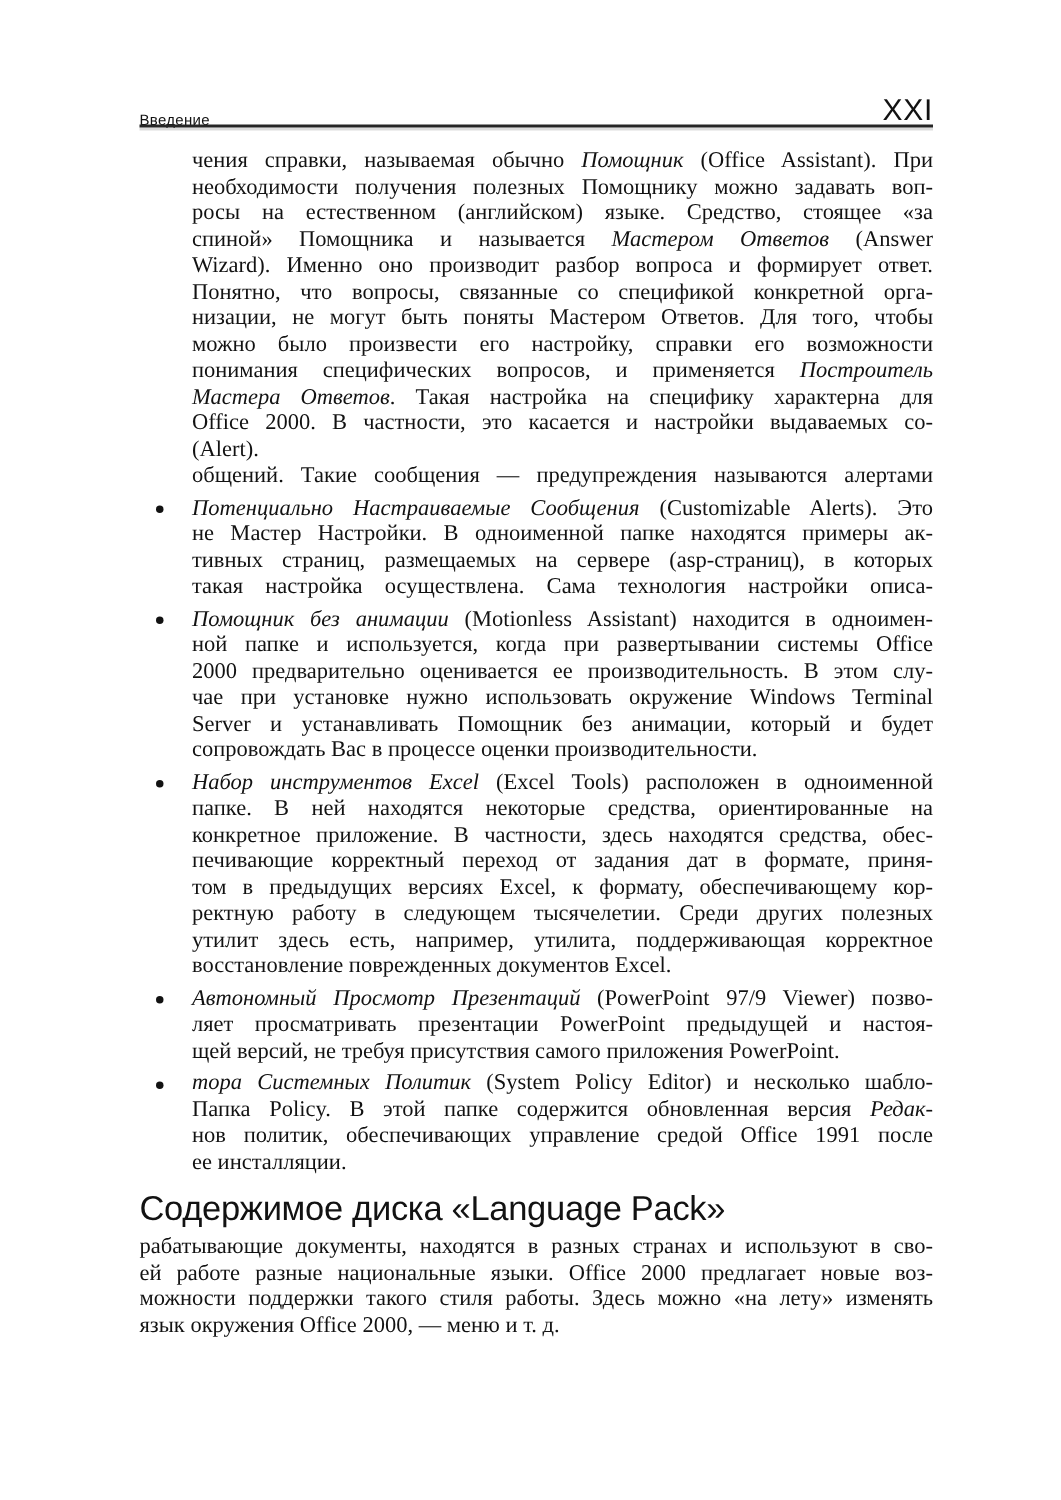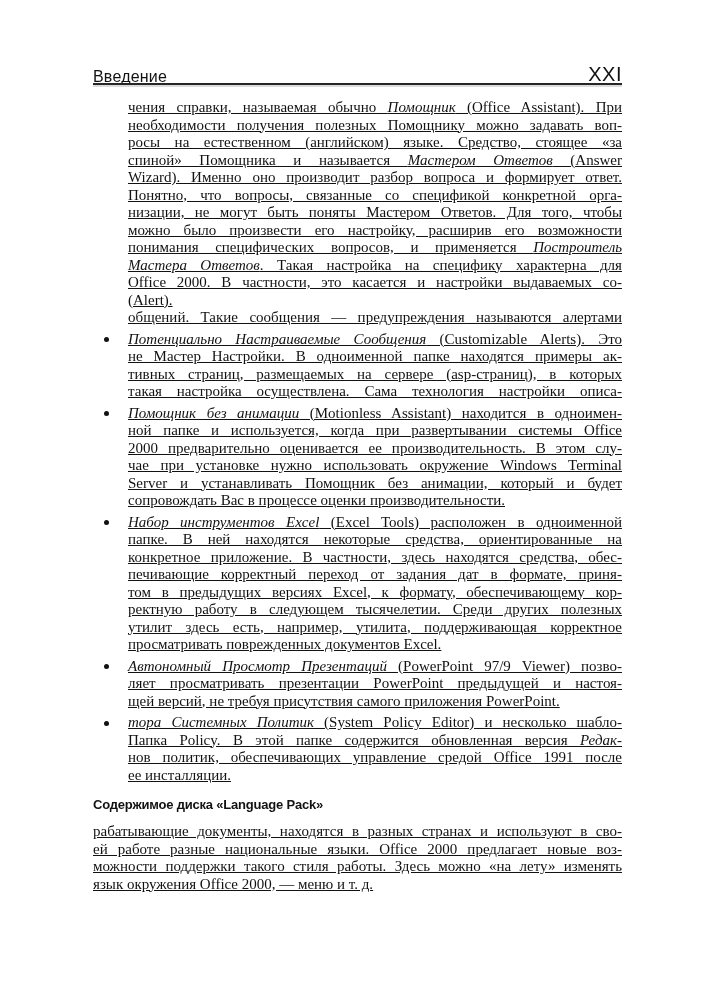--- a/index.html
+++ b/index.html
@@ -16,7 +16,7 @@
     display: flex; justify-content: space-between; align-items: flex-end;
     font-family: "Liberation Sans", sans-serif;
   }
-  .running-header .section { font-size: 16px; letter-spacing: 0.2px; }
+  .running-header .section { font-size: 10px; letter-spacing: 0.2px; }
   .running-header .pageno { font-size: 20px; letter-spacing: 0.5px; }
   .header-rule {
     position: absolute; top: 83px; left: 93px; width: 529px; height: 2px;

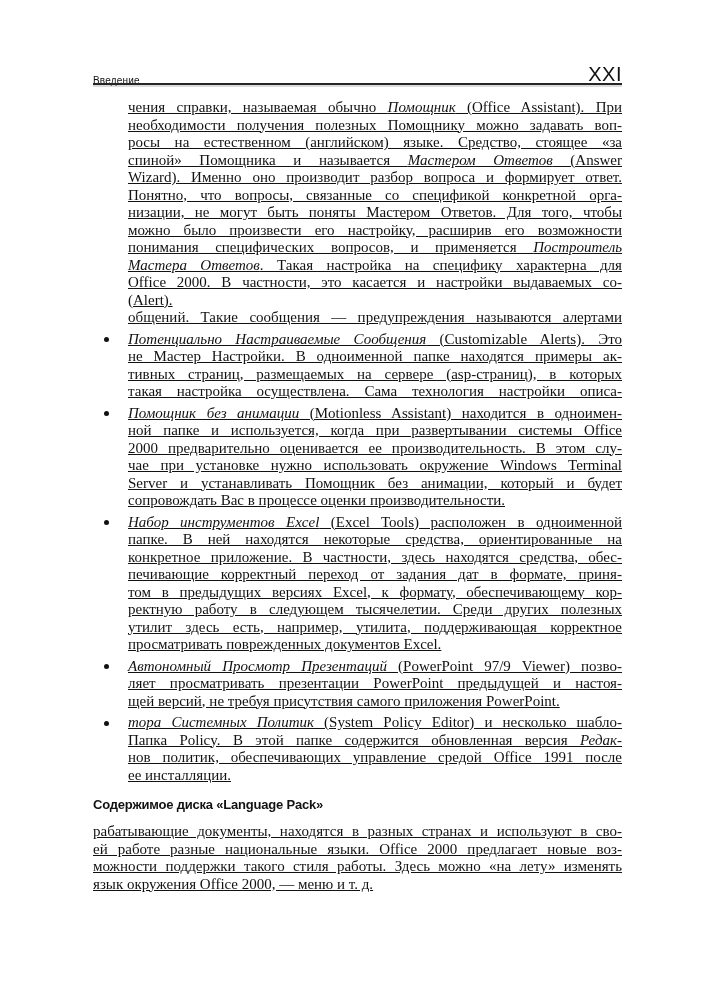--- a/index.html
+++ b/index.html
@@ -36,7 +36,7 @@
     width: 5px; height: 5px; border-radius: 50%;
     background: #121212;
   }
-  .line { text-align: justify; text-align-last: justify; text-decoration: underline; }
+  .line { text-align: justify; text-align-last: justify; }
   .line.last { text-align-last: auto; }
   .heading {
     font-family: "Liberation Sans", sans-serif;

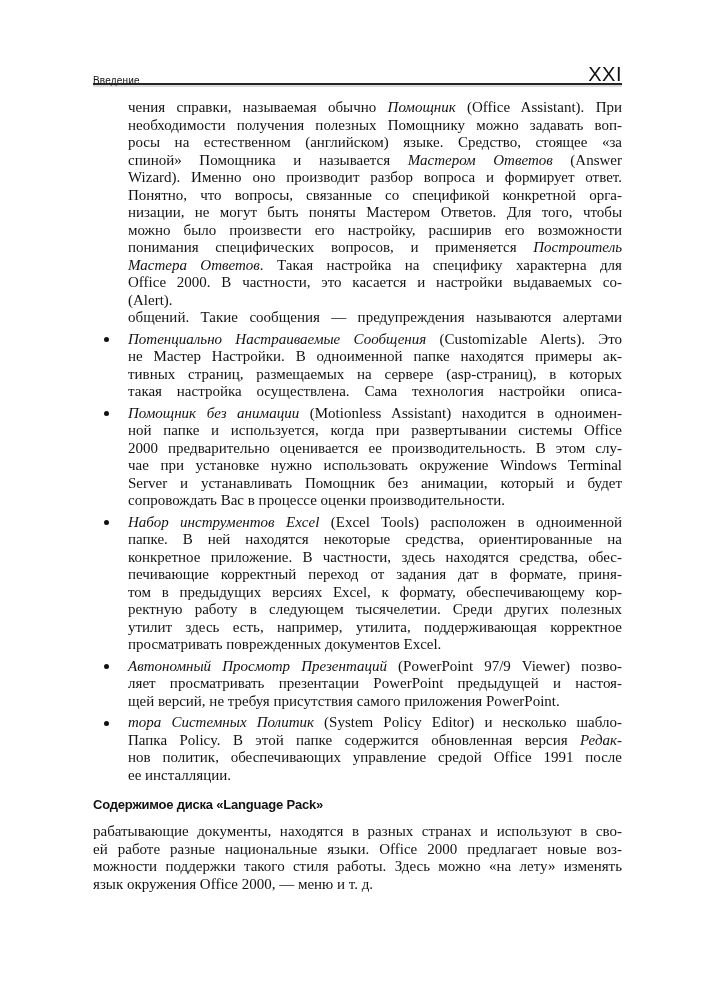--- a/index.html
+++ b/index.html
@@ -65,7 +65,7 @@
       <div class="line">Wizard). Именно оно производит разбор вопроса и формирует ответ.</div>
       <div class="line">Понятно, что вопросы, связанные со спецификой конкретной орга-</div>
       <div class="line">низации, не могут быть поняты Мастером Ответов. Для того, чтобы</div>
-      <div class="line">можно было произвести его настройку, расширив его возможности</div>
+      <div class="line">можно было произвести его настройку, справки его возможности</div>
       <div class="line">понимания специфических вопросов, и применяется <i>Построитель</i></div>
       <div class="line"><i>Мастера Ответов</i>. Такая настройка на специфику характерна для</div>
       <div class="line">Office 2000. В частности, это касается и настройки выдаваемых со-</div>

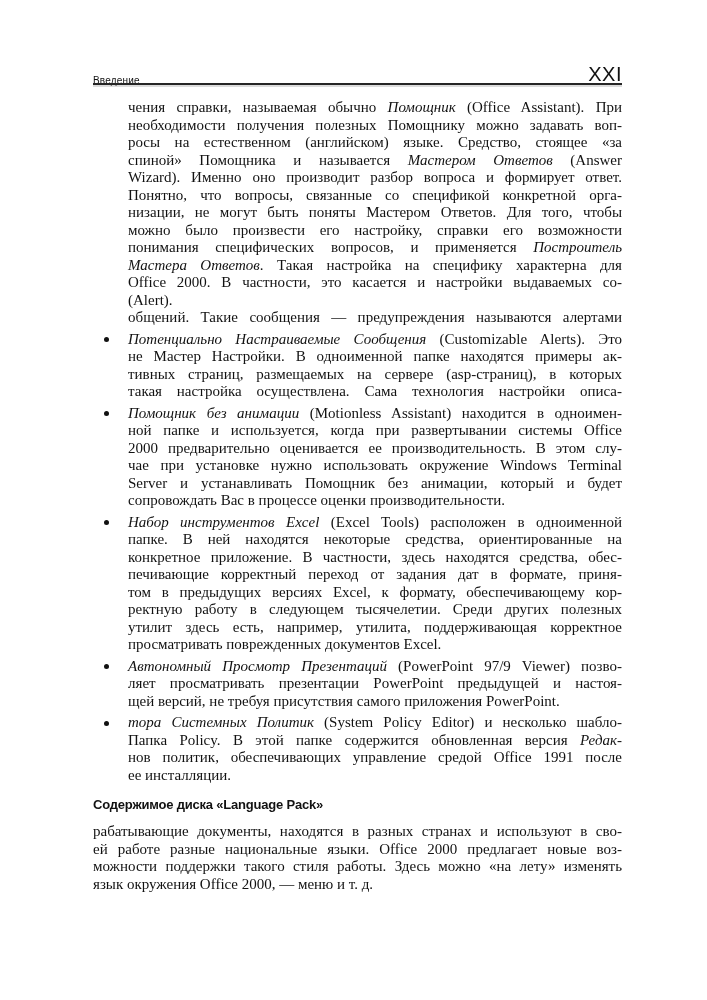--- a/index.html
+++ b/index.html
@@ -97,7 +97,7 @@
       <div class="line">том в предыдущих версиях Excel, к формату, обеспечивающему кор-</div>
       <div class="line">ректную работу в следующем тысячелетии. Среди других полезных</div>
       <div class="line">утилит здесь есть, например, утилита, поддерживающая корректное</div>
-      <div class="line last">просматривать поврежденных документов Excel.</div>
+      <div class="line last">восстановление поврежденных документов Excel.</div>
     </div>
     <div class="block bullet">
       <span class="dot"></span>

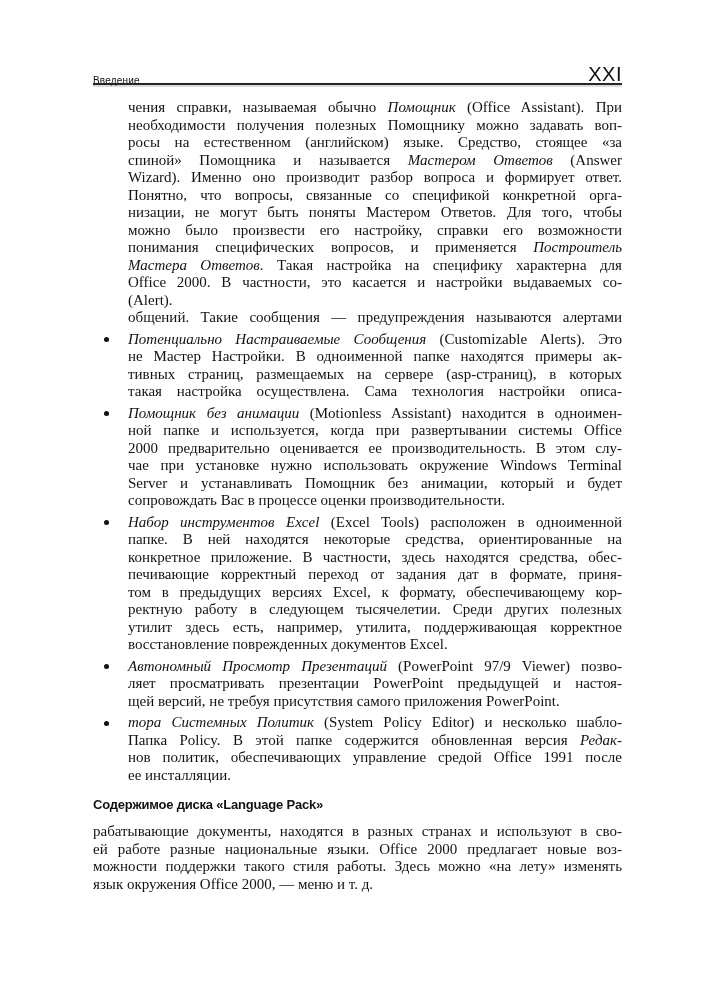--- a/index.html
+++ b/index.html
@@ -40,7 +40,7 @@
   .line.last { text-align-last: auto; }
   .heading {
     font-family: "Liberation Sans", sans-serif;
-    font-weight: bold; font-size: 13px; letter-spacing: -0.2px;
+    font-weight: normal; font-size: 23px; letter-spacing: -0.2px;
     line-height: 22px;
     margin: 10px 0 7px 0;
   }

